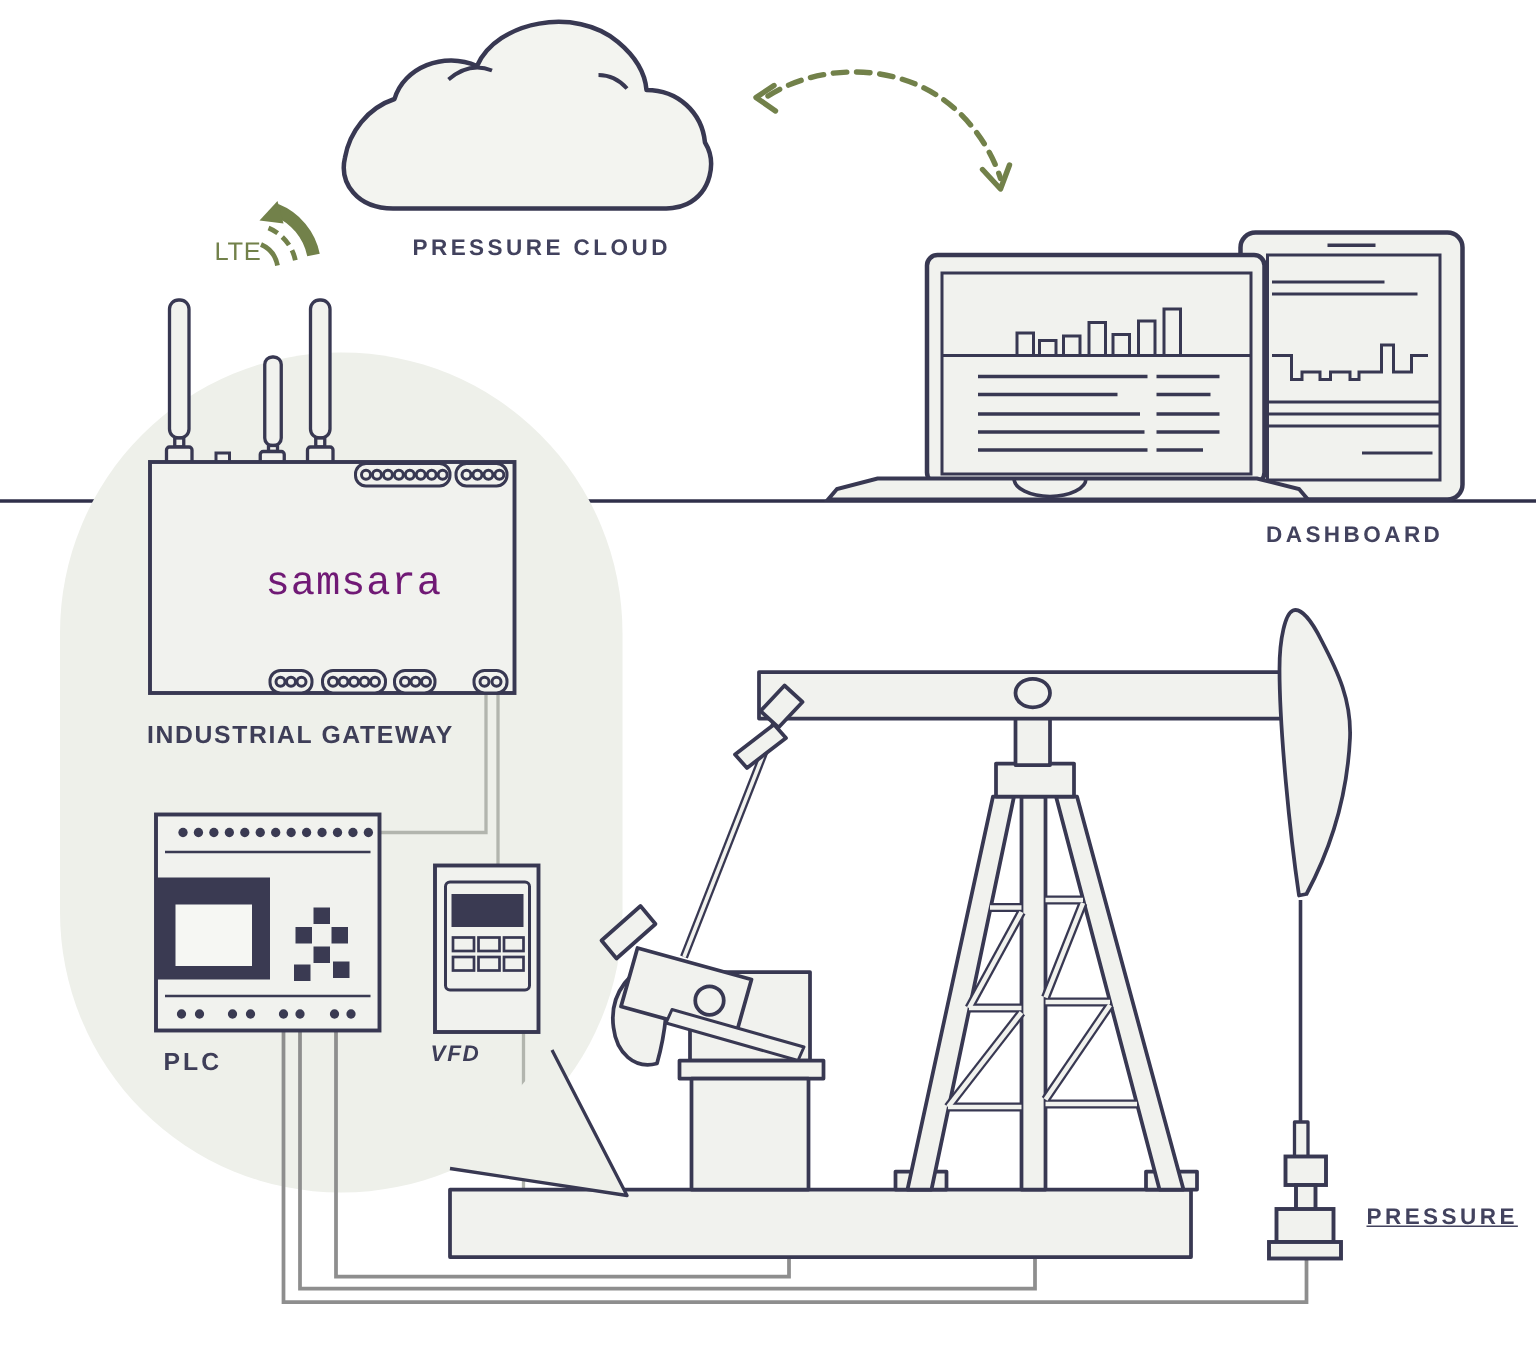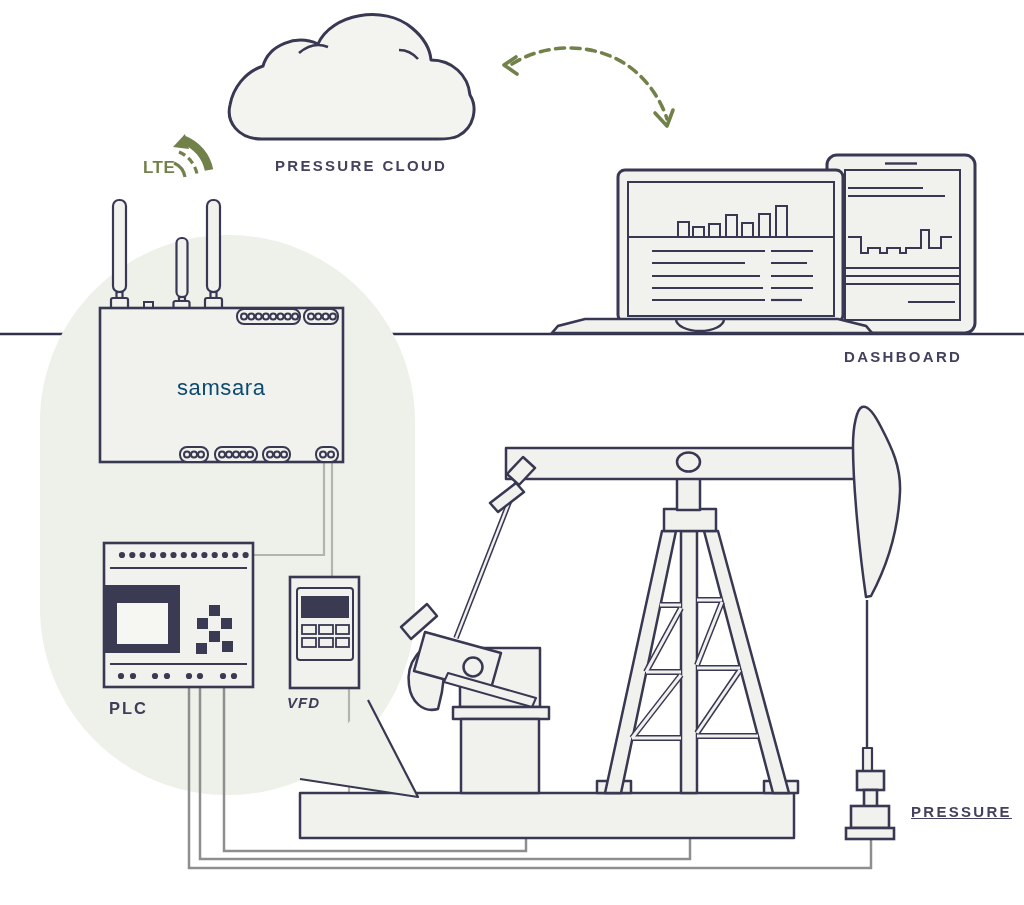--- a/index.html
+++ b/index.html
@@ -36,7 +36,7 @@
   }
   .lbl-lte{
     font-size:17px;
-    font-weight:700;
+    font-weight:400;
     letter-spacing:0.5px;
     color:#72814a;
   }

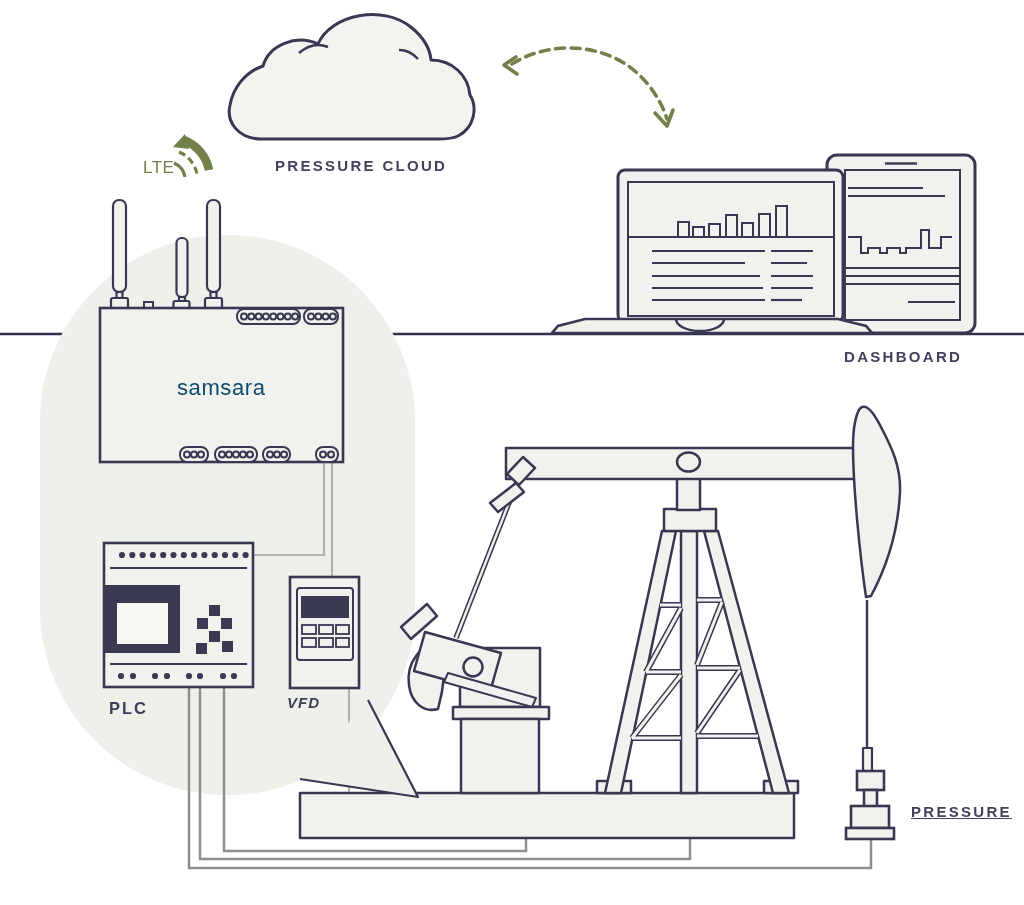--- a/index.html
+++ b/index.html
@@ -29,10 +29,11 @@
     color:#3e3e58;
   }
   .lbl-brand{
-    font-size:22px;
+    font-size:27px;
     font-weight:500;
     letter-spacing:0.6px;
-    color:#0c4a6e;
+    color:#701a75;
+    font-family:Liberation Mono, monospace;
   }
   .lbl-lte{
     font-size:17px;

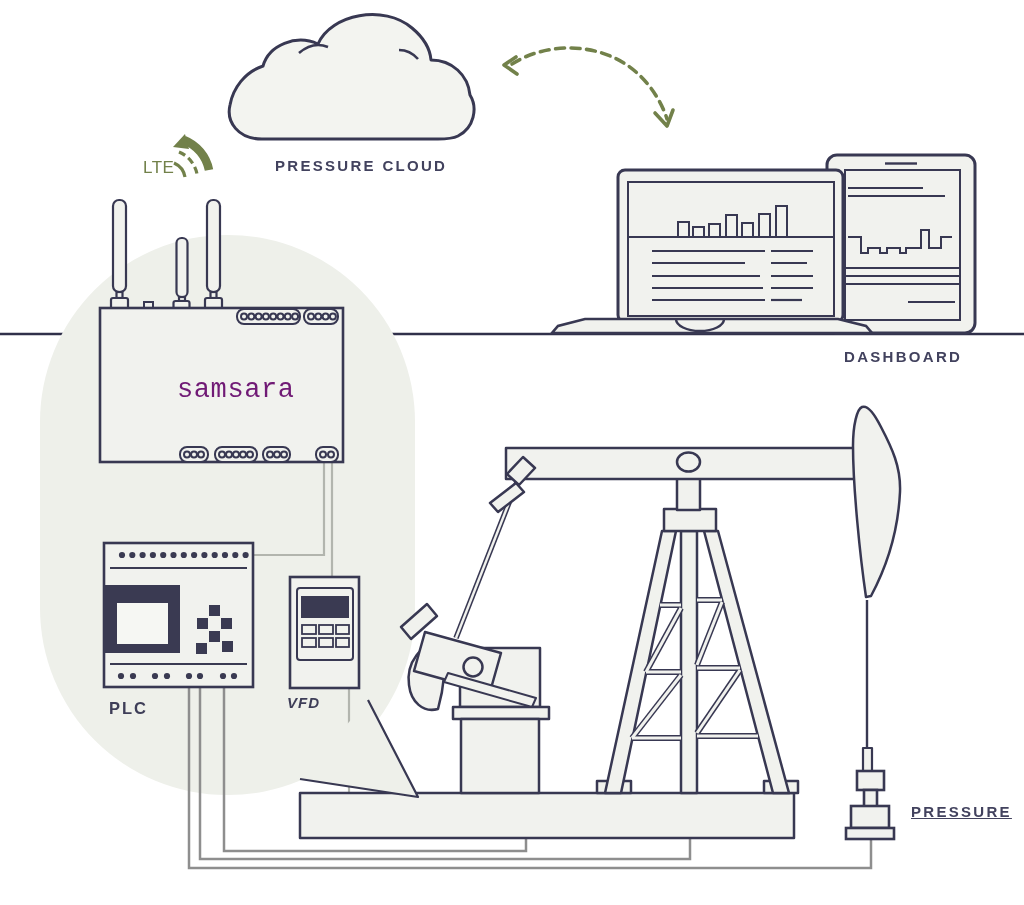--- a/index.html
+++ b/index.html
@@ -325,6 +325,7 @@
 <div class="lbl lbl-caps" style="left:275px;top:157px;">PRESSURE CLOUD</div>
 <div class="lbl lbl-lte" style="left:143px;top:158px;">LTE</div>
 <div class="lbl lbl-brand" style="left:177px;top:375px;">samsara</div>
+<div class="lbl lbl-device" style="left:98px;top:481px;">INDUSTRIAL GATEWAY</div>
 <div class="lbl lbl-device" style="left:109px;top:699px;letter-spacing:2px;">PLC</div>
 <div class="lbl lbl-device" style="left:287px;top:694px;font-size:15px;font-style:italic;">VFD</div>
 <div class="lbl lbl-caps" style="left:844px;top:348px;">DASHBOARD</div>

